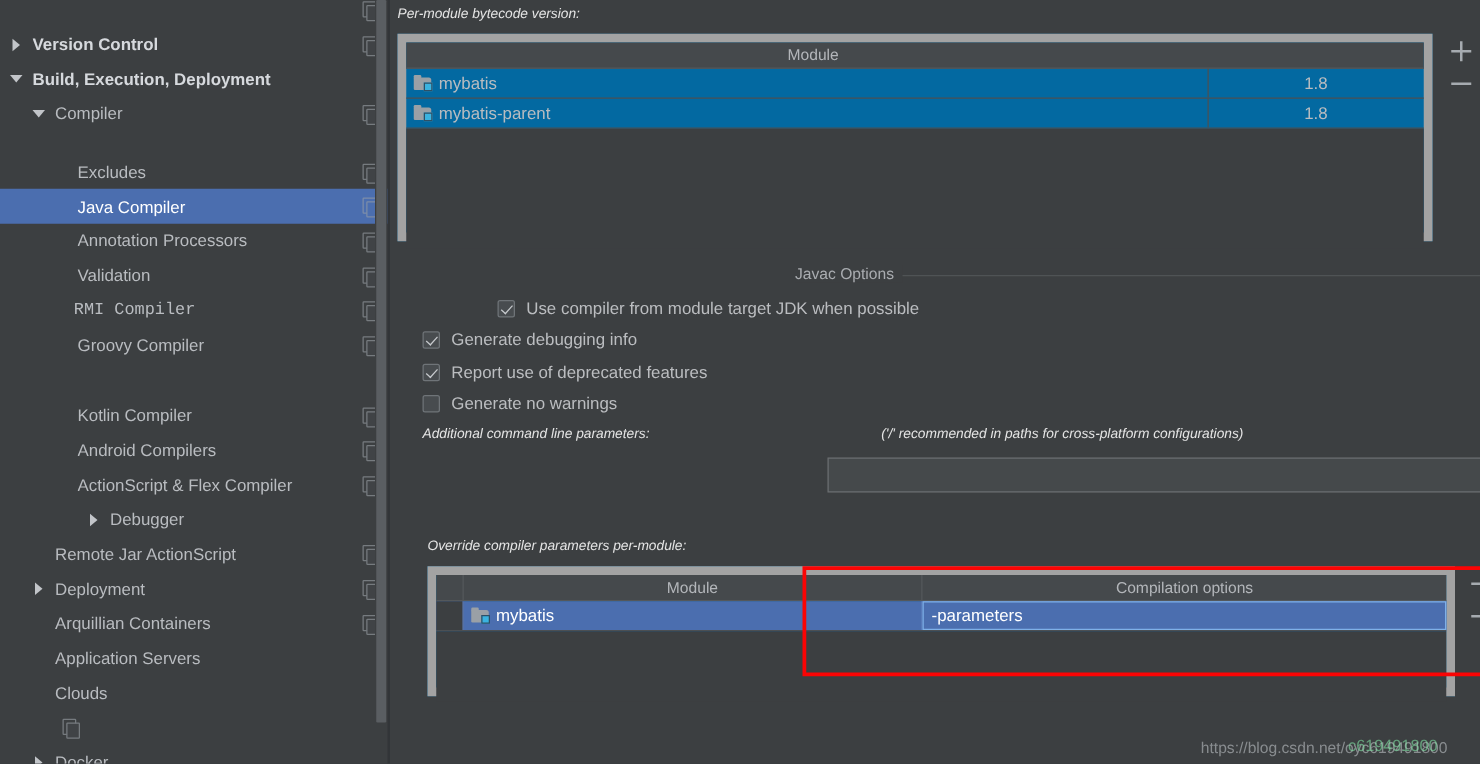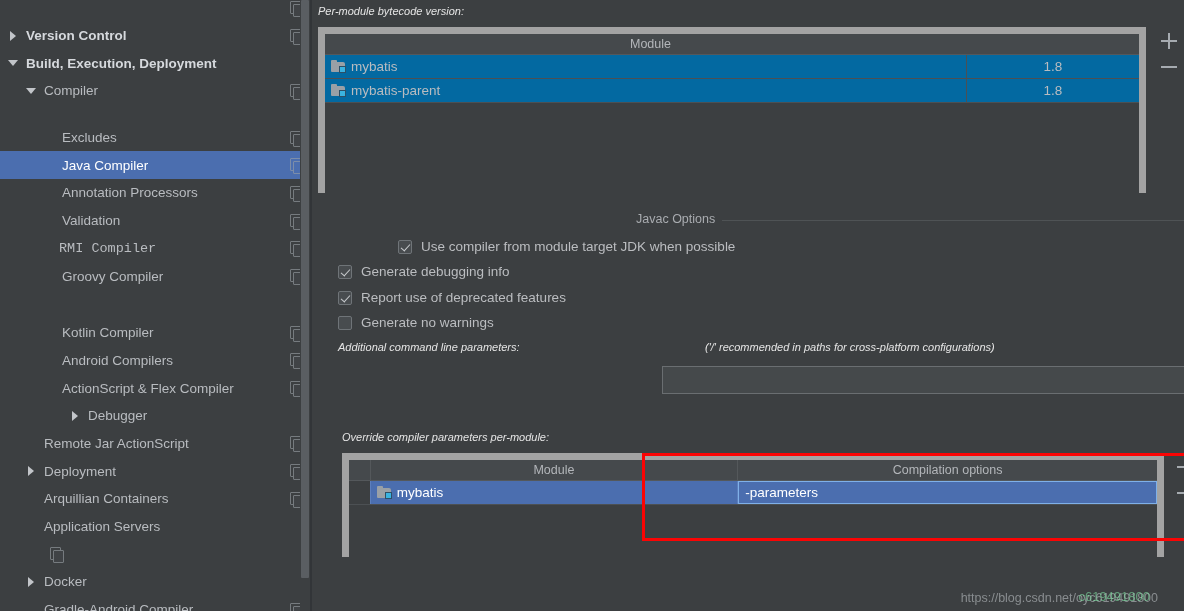--- a/index.html
+++ b/index.html
@@ -390,6 +390,10 @@
         <div class="tree-item" style="padding-left: 26px;">
           <span class="tw"></span>
           <span class="tree-label">Application Servers</span>
+        </div>
+        <div class="tree-item" style="padding-left: 26px;">
+          <span class="tw"></span>
+          <span class="tree-label">Clouds</span>
         </div>
         <div class="tree-item" style="padding-left: 26px;">
           <span class="tw"></span>

